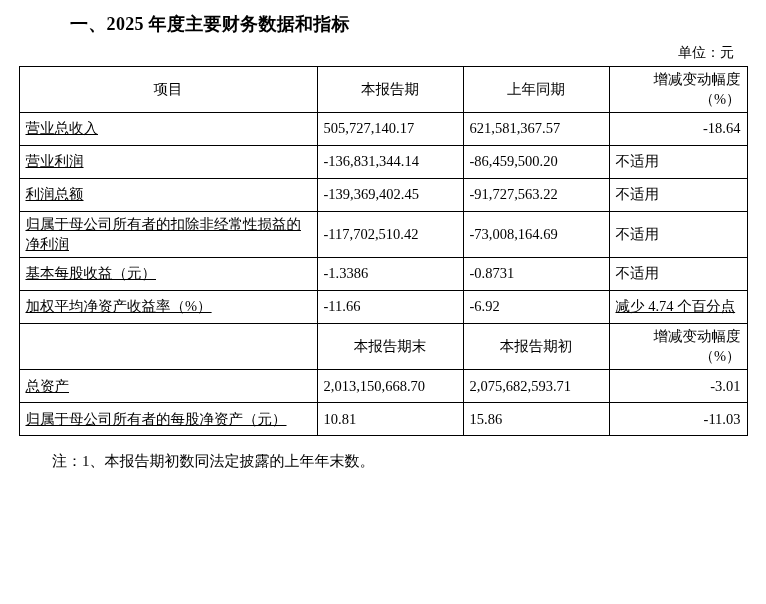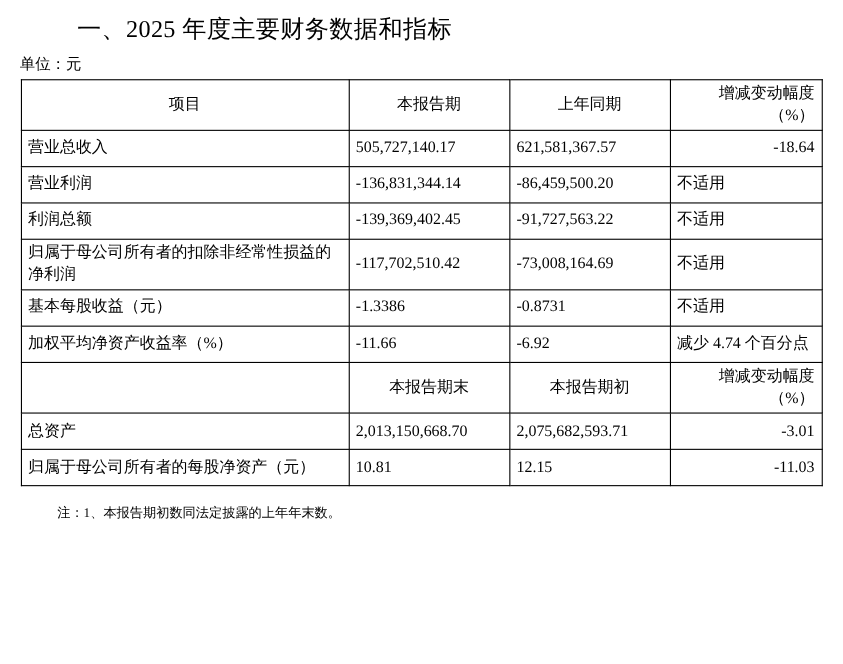--- a/index.html
+++ b/index.html
@@ -23,8 +23,8 @@
     position: relative;
   }
   .doc-title {
-    font-size: 22px;
-    font-weight: normal;
+    font-size: 18px;
+    font-weight: bold;
     margin: 6px 0 0 52px;
     letter-spacing: 0.3px;
   }

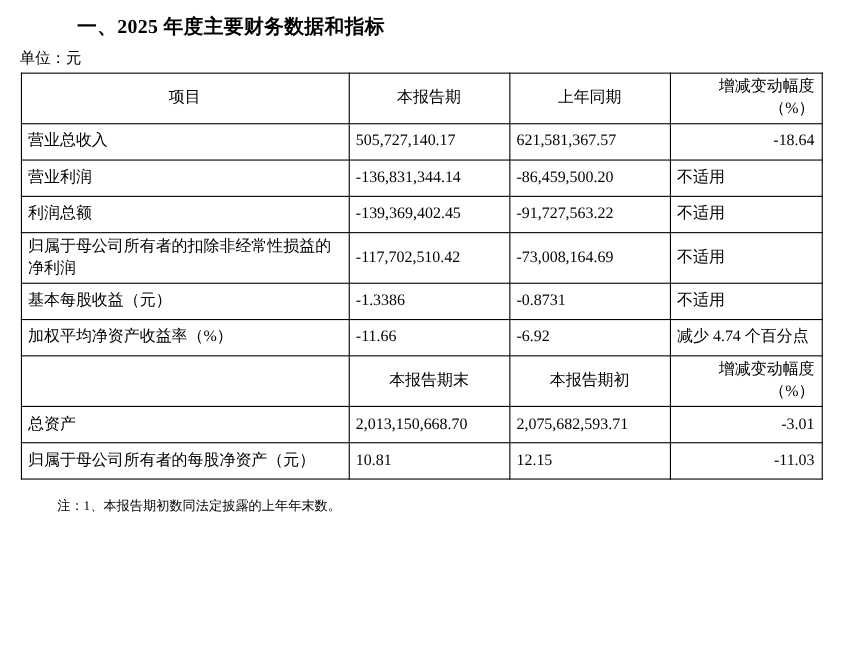--- a/index.html
+++ b/index.html
@@ -29,6 +29,7 @@
     letter-spacing: 0.3px;
   }
   .unit-line {
+    text-align: right;
     font-size: 14px;
     margin: 8px 14px 4px 0;
   }

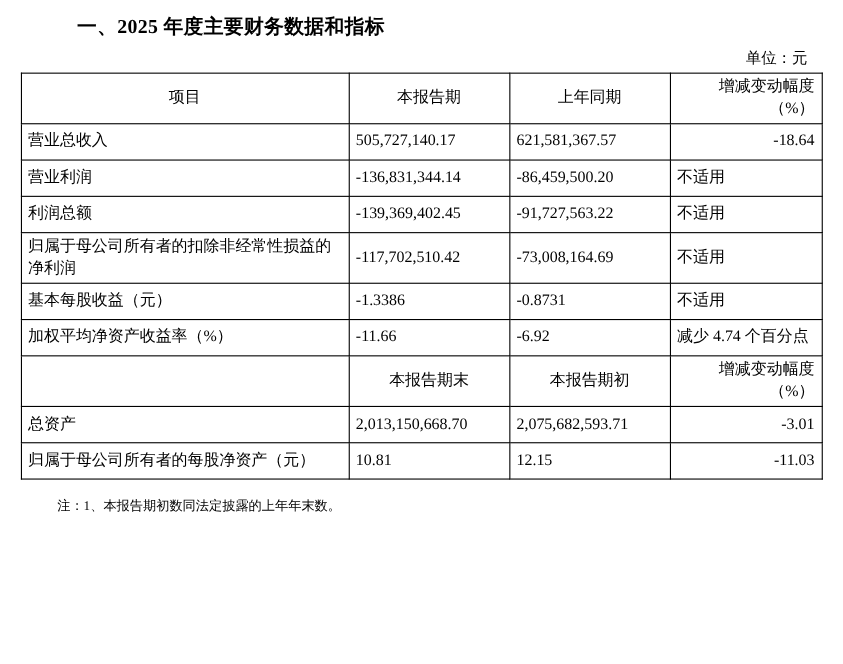--- a/index.html
+++ b/index.html
@@ -55,7 +55,7 @@
     text-align: center;
     height: 46px;
   }
-  .left { text-align: left; padding-left: 8px; }
+  .left { text-align: left; padding-left: 8px; text-decoration: underline; }
   .center { text-align: left; }
   .right { text-align: right; padding-right: 10px; }
   .tall { height: 48px; }

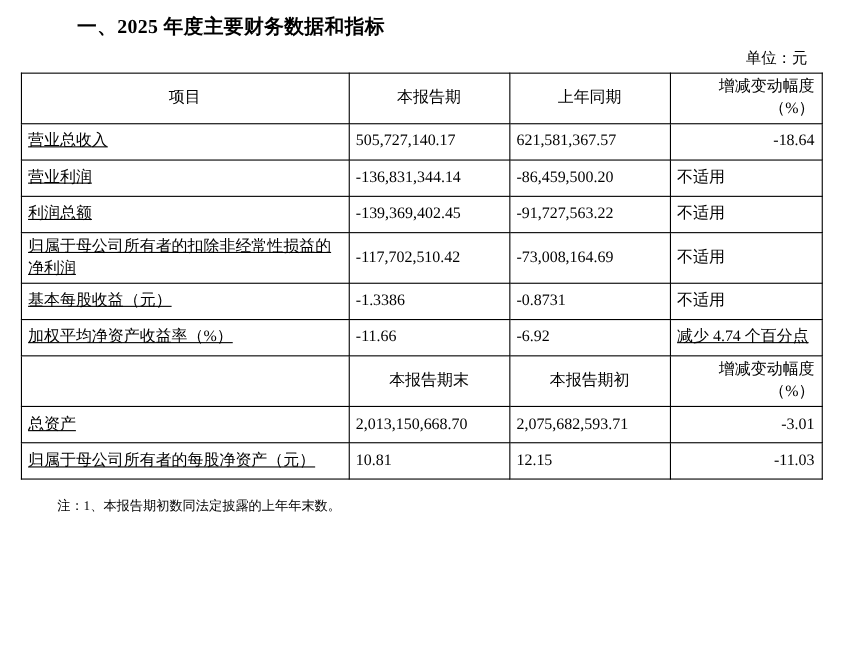--- a/index.html
+++ b/index.html
@@ -160,7 +160,7 @@
       <tr>
         <td class="left tall">归属于母公司所有者的每股净资产（元）</td>
         <td class="center tall">10.81</td>
-        <td class="center tall">12.15</td>
+        <td class="center tall">15.86</td>
         <td class="right tall">-11.03</td>
       </tr>
     </tbody>

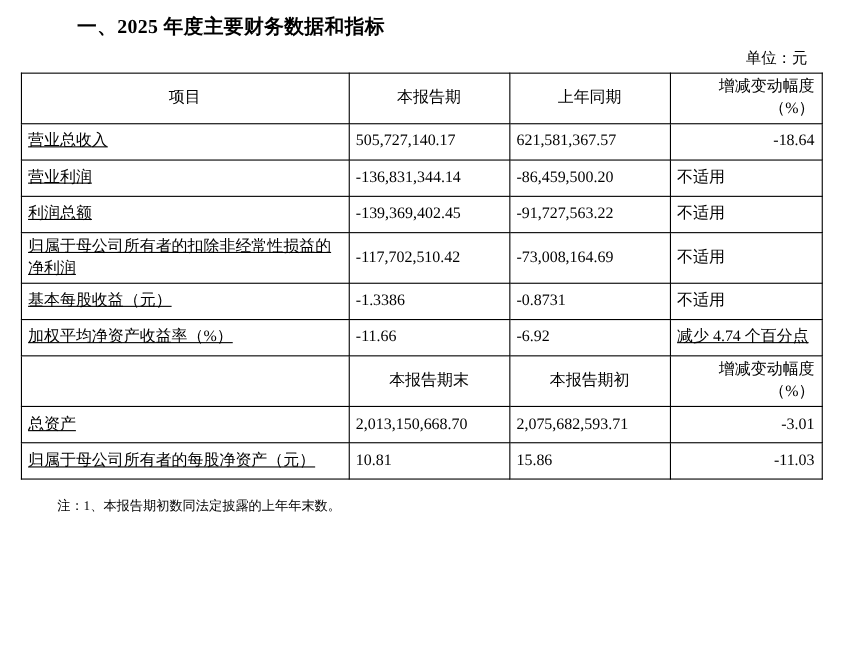--- a/index.html
+++ b/index.html
@@ -60,7 +60,7 @@
   .right { text-align: right; padding-right: 10px; }
   .tall { height: 48px; }
   .note {
-    font-size: 12px;
+    font-size: 15px;
     margin: 16px 0 0 34px;
   }
   .hdr-two-line {

